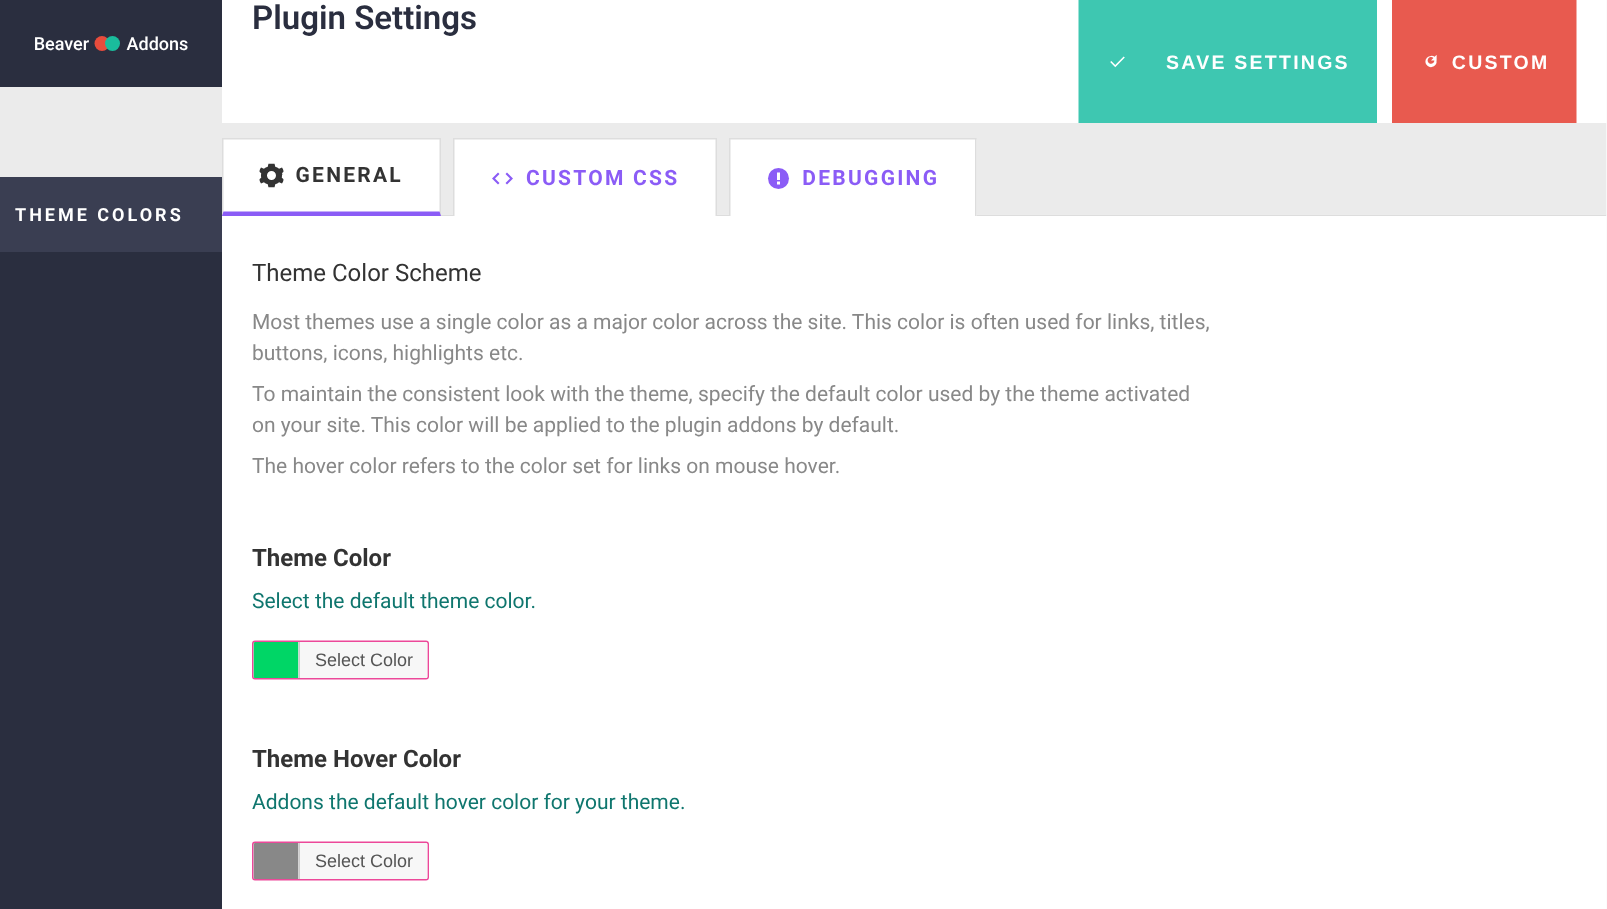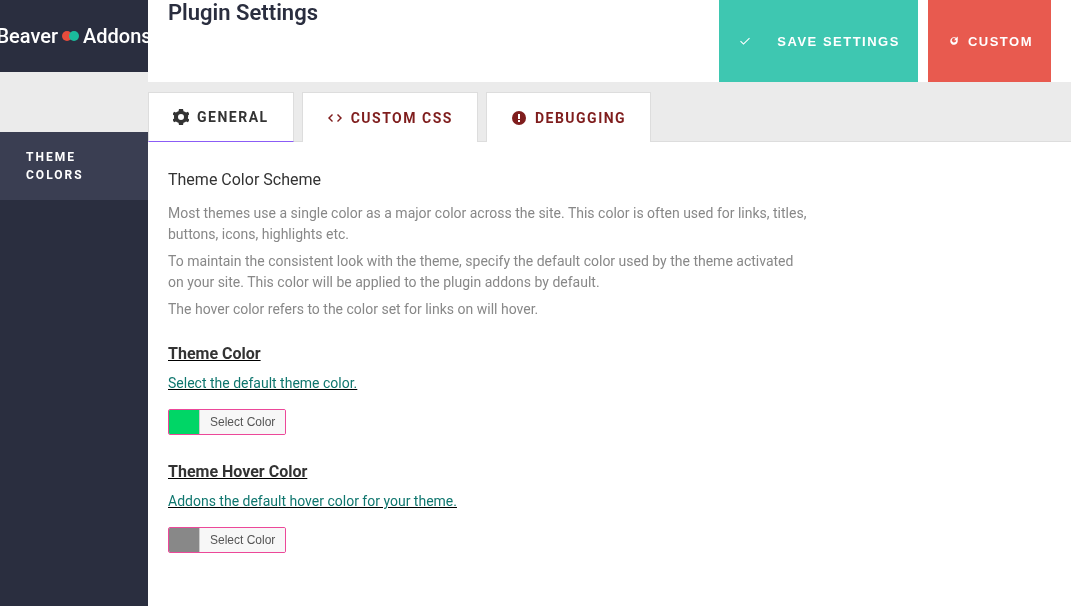--- a/index.html
+++ b/index.html
@@ -6,7 +6,7 @@
     body { font-family: -apple-system, BlinkMacSystemFont, "Segoe UI", Roboto, sans-serif; background: #f5f5f5; }
     .app { display: flex; min-height: 606px; width: 1071px; }
     .sidebar { width: 148px; background: #2a2e3f; flex-shrink: 0; }
-    .logo { height: 72px; background: #2a2e3f; display: flex; align-items: center; justify-content: center; color: #fff; font-size: 20px; font-weight: 500; }
+    .logo { height: 58px; background: #2a2e3f; display: flex; align-items: center; justify-content: center; color: #fff; font-size: 12px; font-weight: 500; }
     .logo-circles { display: inline-flex; gap: 0; margin: 0 4px; }
     .circle { width: 10px; height: 10px; border-radius: 50%; }
     .circle.red { background: #e74c3c; margin-right: -3px; }

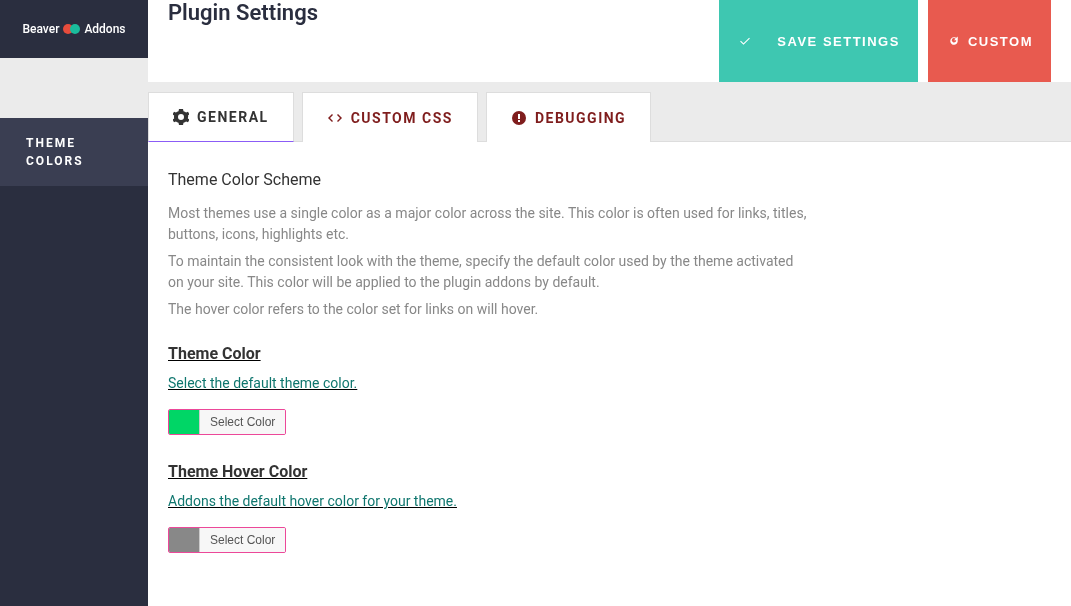--- a/index.html
+++ b/index.html
@@ -22,7 +22,7 @@
     .btn-reset { background: #e85a4f; }
     .tabbar { background: #ebebeb; display: flex; gap: 8px; padding: 10px 0 0 0; }
     .tab { background: #fff; border: 1px solid #ddd; border-bottom: none; padding: 16px 24px; font-size: 14px; font-weight: 700; letter-spacing: 1.5px; color: #7f1d1d; display: inline-flex; align-items: center; gap: 8px; cursor: pointer; margin-bottom: -1px; }
-    .tab.active { color: #333; border-bottom: 1px solid #8b5cf6; }
+    .tab.active { color: #333; border-bottom: 3px solid #8b5cf6; }
     .tab-icon { width: 16px; height: 16px; display: inline-flex; align-items: center; justify-content: center; }
     .content { padding: 28px 20px; background: #fff; border-top: 1px solid #ddd; }
     .section-title { font-size: 16px; font-weight: 400; color: #333; margin-bottom: 14px; }

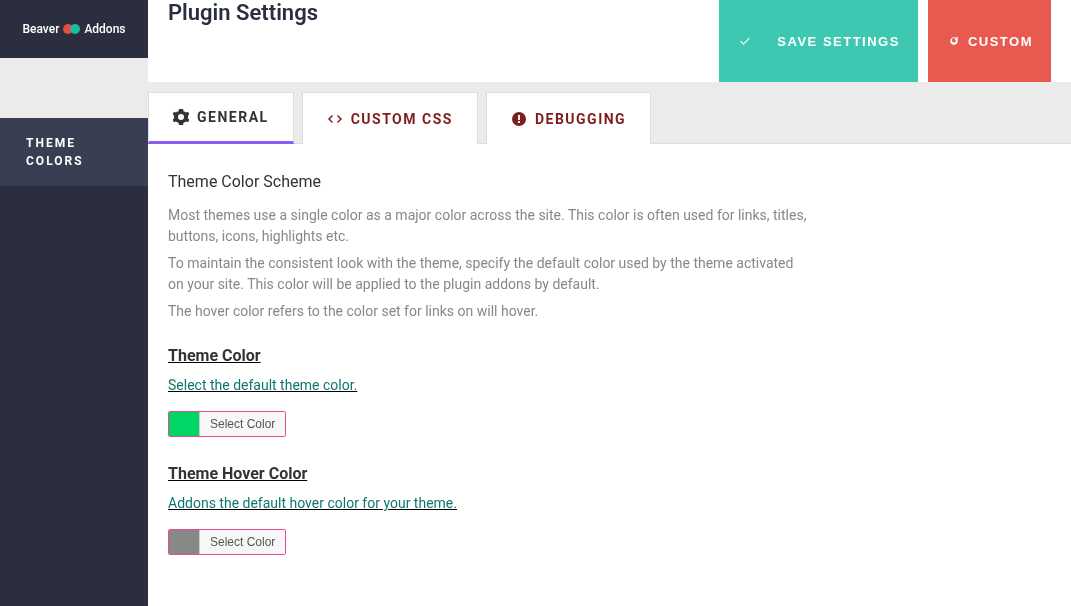--- a/index.html
+++ b/index.html
@@ -21,7 +21,7 @@
     .btn-save { background: #3ec7b1; gap: 24px; }
     .btn-reset { background: #e85a4f; }
     .tabbar { background: #ebebeb; display: flex; gap: 8px; padding: 10px 0 0 0; }
-    .tab { background: #fff; border: 1px solid #ddd; border-bottom: none; padding: 16px 24px; font-size: 14px; font-weight: 700; letter-spacing: 1.5px; color: #7f1d1d; display: inline-flex; align-items: center; gap: 8px; cursor: pointer; margin-bottom: -1px; }
+    .tab { background: #fff; border: 1px solid #ddd; border-bottom: none; padding: 16px 24px; font-size: 14px; font-weight: 700; letter-spacing: 1.5px; color: #8b5cf6; display: inline-flex; align-items: center; gap: 8px; cursor: pointer; margin-bottom: -1px; }
     .tab.active { color: #333; border-bottom: 3px solid #8b5cf6; }
     .tab-icon { width: 16px; height: 16px; display: inline-flex; align-items: center; justify-content: center; }
     .content { padding: 28px 20px; background: #fff; border-top: 1px solid #ddd; }

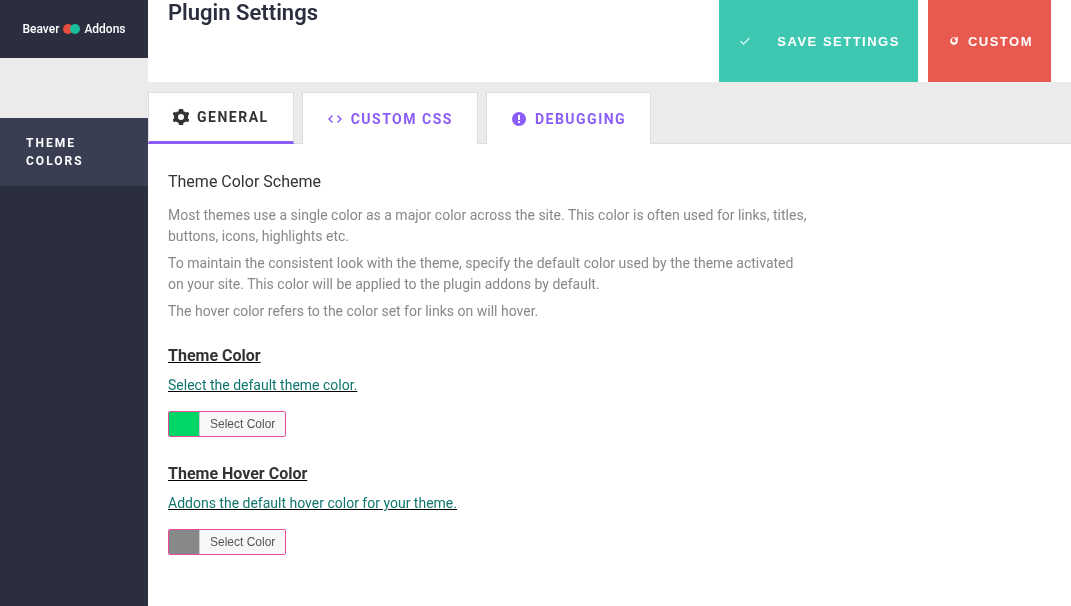--- a/index.html
+++ b/index.html
@@ -12,7 +12,7 @@
     .circle.red { background: #e74c3c; margin-right: -3px; }
     .circle.teal { background: #1abc9c; }
     .sidebar-gap { height: 60px; background: #ebebeb; }
-    .sidebar-item { background: #3a3e52; color: #fff; padding: 16px 26px; font-size: 12px; font-weight: 700; letter-spacing: 2px; line-height: 1.5; }
+    .sidebar-item { background: #3a3e52; color: #fff; padding: 16px 10px; font-size: 12px; font-weight: 700; letter-spacing: 2px; line-height: 1.5; }
     .main { flex: 1; background: #fff; }
     .topbar { height: 82px; background: #fff; display: flex; justify-content: space-between; padding: 0 20px; }
     .page-title { font-size: 22px; font-weight: 600; color: #2a2e3f; }

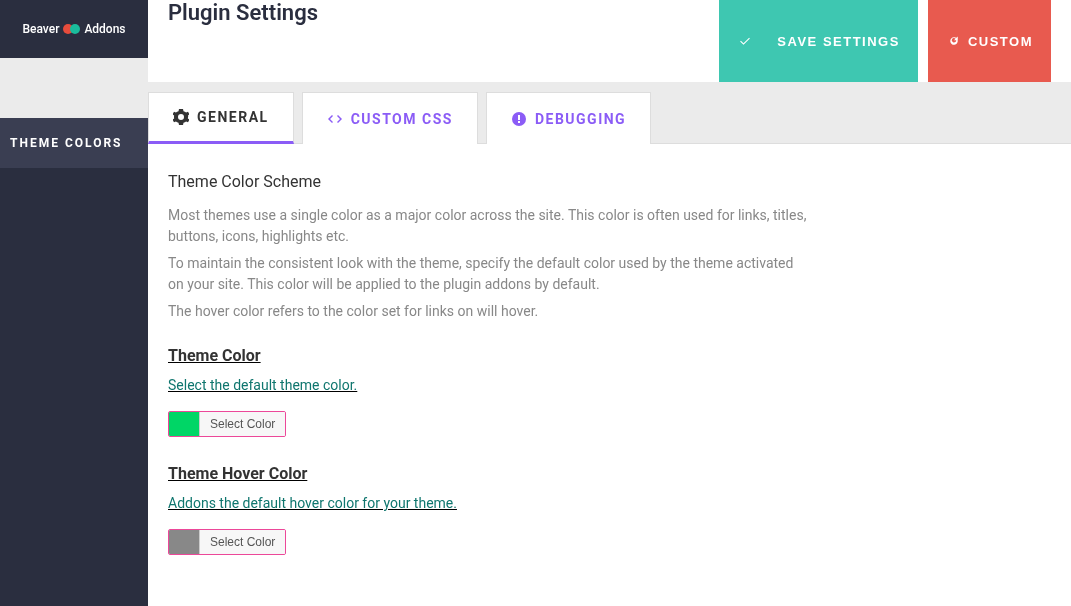--- a/index.html
+++ b/index.html
@@ -112,7 +112,7 @@
       <h2 class="section-title">Theme Color Scheme</h2>
       <p class="section-desc">Most themes use a single color as a major color across the site. This color is often used for links, titles, buttons, icons, highlights etc.</p>
       <p class="section-desc">To maintain the consistent look with the theme, specify the default color used by the theme activated on your site. This color will be applied to the plugin addons by default.</p>
-      <p class="section-desc">The hover color refers to the color set for links on will hover.</p>
+      <p class="section-desc">The hover color refers to the color set for links on mouse hover.</p>
 
       <div class="field">
         <h3 class="field-title">Theme Color</h3>

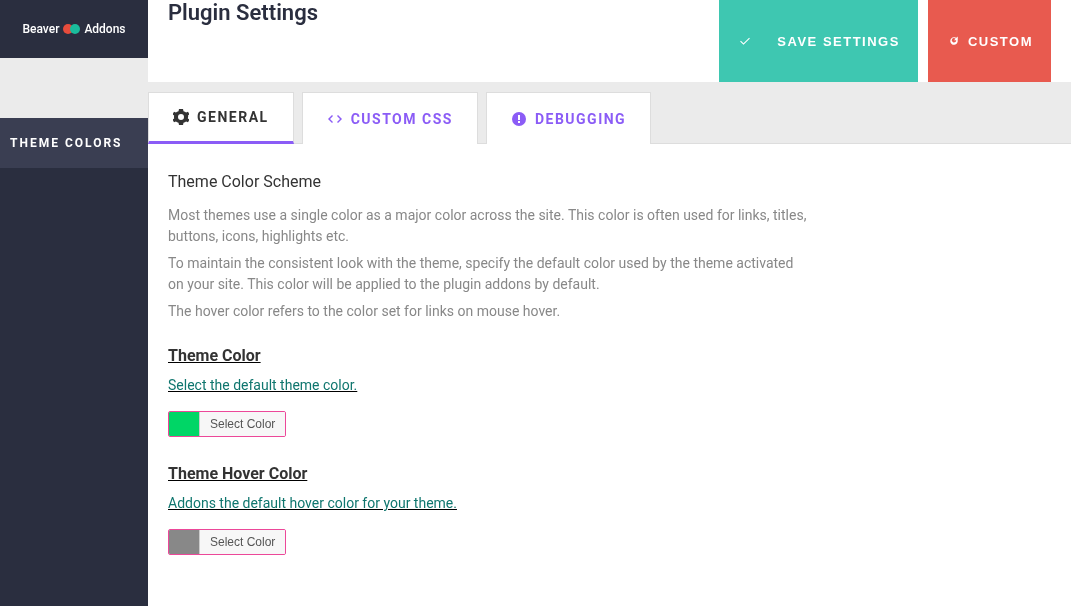--- a/index.html
+++ b/index.html
@@ -27,7 +27,7 @@
     .content { padding: 28px 20px; background: #fff; border-top: 1px solid #ddd; }
     .section-title { font-size: 16px; font-weight: 400; color: #333; margin-bottom: 14px; }
     .section-desc { font-size: 14px; color: #888; line-height: 1.5; margin-bottom: 6px; max-width: 640px; }
-    .field { margin-top: 24px; text-decoration: underline; }
+    .field { margin-top: 40px; }
     .field-title { font-size: 16px; font-weight: 700; color: #333; margin-bottom: 12px; }
     .field-desc { font-size: 14px; color: #0f766e; margin-bottom: 18px; }
     .color-picker { display: inline-flex; align-items: stretch; border: 1px solid #ec4899; border-radius: 2px; overflow: hidden; }

